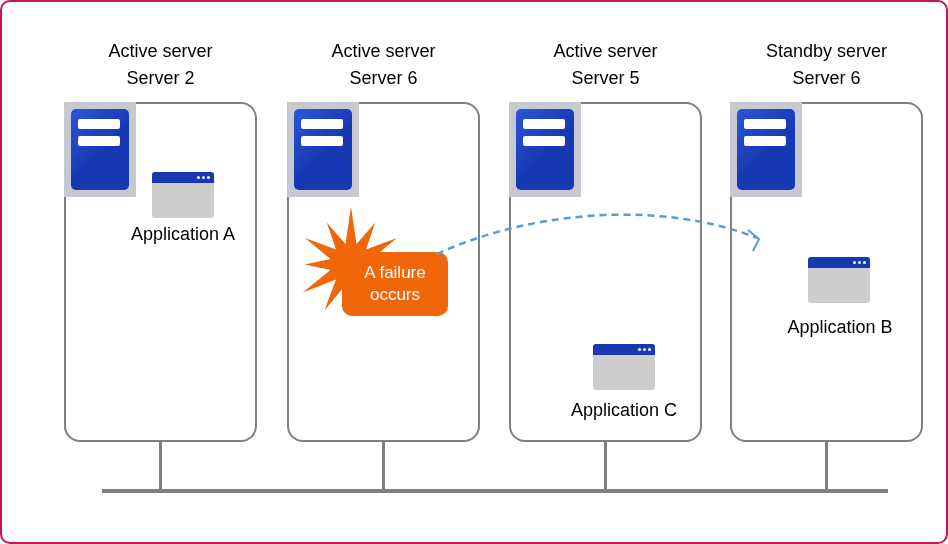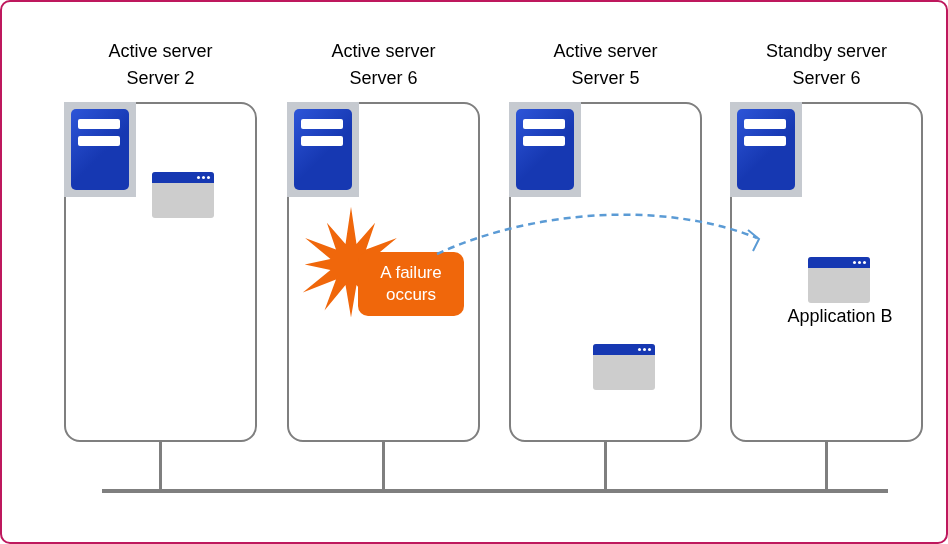--- a/index.html
+++ b/index.html
@@ -90,6 +90,7 @@
         <span class="app-dot"></span>
     </div>
   </div>
+  <div class="app-label" style="left:96px;top:222px">Application A</div>
 
   <div class="server-title" style="left:265px">
     <div>Active server</div>

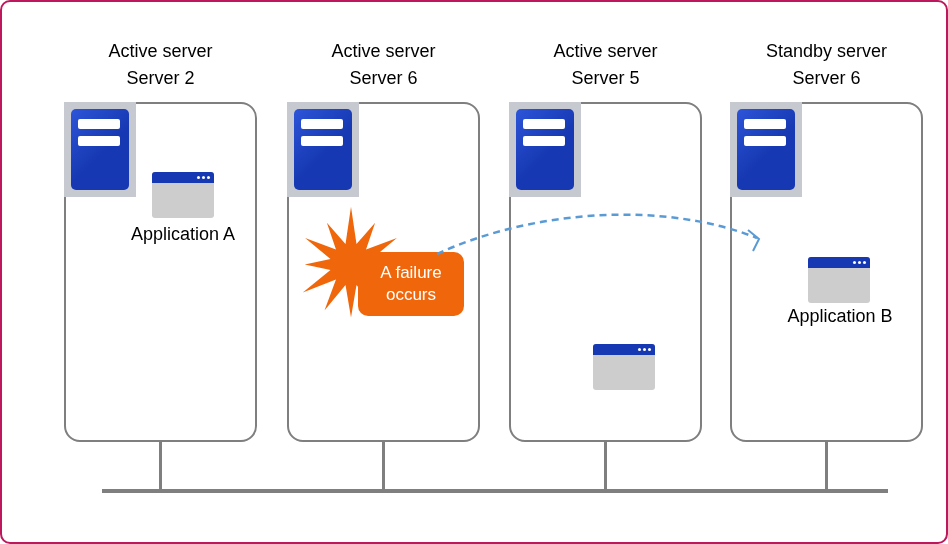--- a/index.html
+++ b/index.html
@@ -52,7 +52,7 @@
   .burst-svg{position:absolute;left:300px;top:195px;width:98px;height:135px;z-index:1;}
   .burst-shape{fill:var(--accent-orange,#F0670B);}
   .failure-label{
-    position:absolute;left:356px;top:250px;width:106px;height:64px;z-index:2;
+    position:absolute;left:340px;top:250px;width:106px;height:64px;z-index:2;
     background:var(--accent-orange,#F0670B);color:#fff;border-radius:10px;
     display:flex;align-items:center;justify-content:center;text-align:center;
     font-size:17px;line-height:22px;padding:4px;

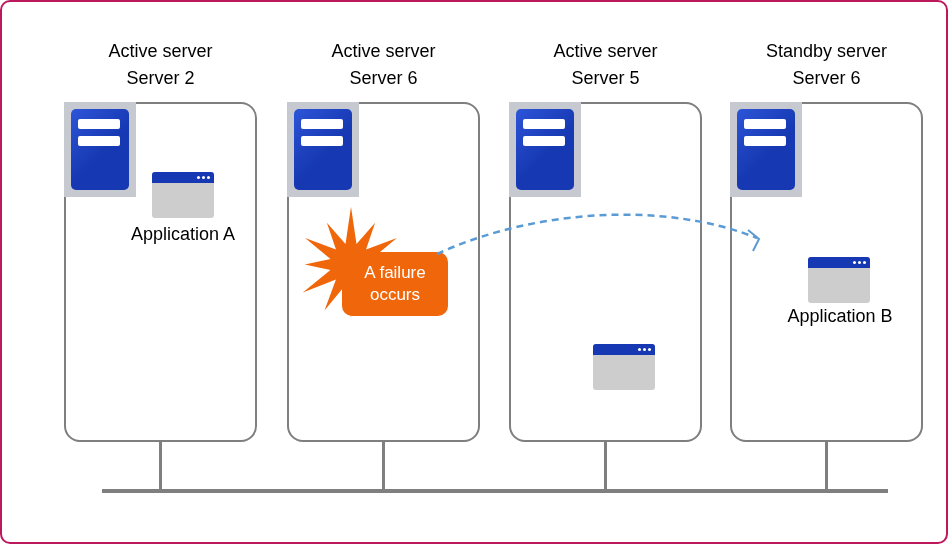--- a/index.html
+++ b/index.html
@@ -145,7 +145,7 @@
         <span class="app-dot"></span>
     </div>
   </div>
-  <div class="app-label" style="left:753px;top:304px">Application B</div>
+  <div class="app-label" style="left:753px;top:315px">Application B</div>
 
   <svg class="failover-arrow" viewBox="0 0 345 70">
     <path class="arrow-path" d="M 10 54 C 110 8, 240 2, 330 38"></path>

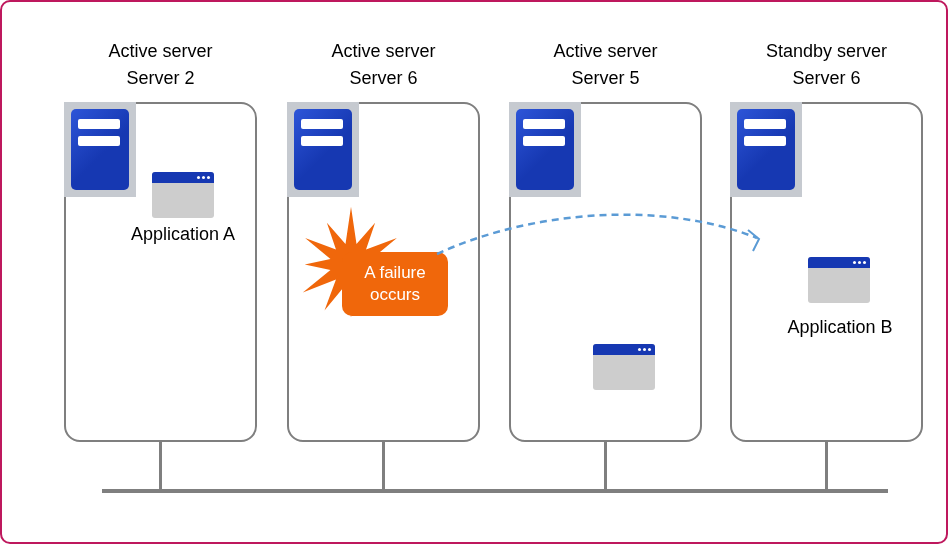--- a/index.html
+++ b/index.html
@@ -126,6 +126,7 @@
         <span class="app-dot"></span>
     </div>
   </div>
+  <div class="app-label" style="left:537px;top:398px">Application C</div>
 
   <div class="server-title" style="left:708px">
     <div>Standby server</div>

